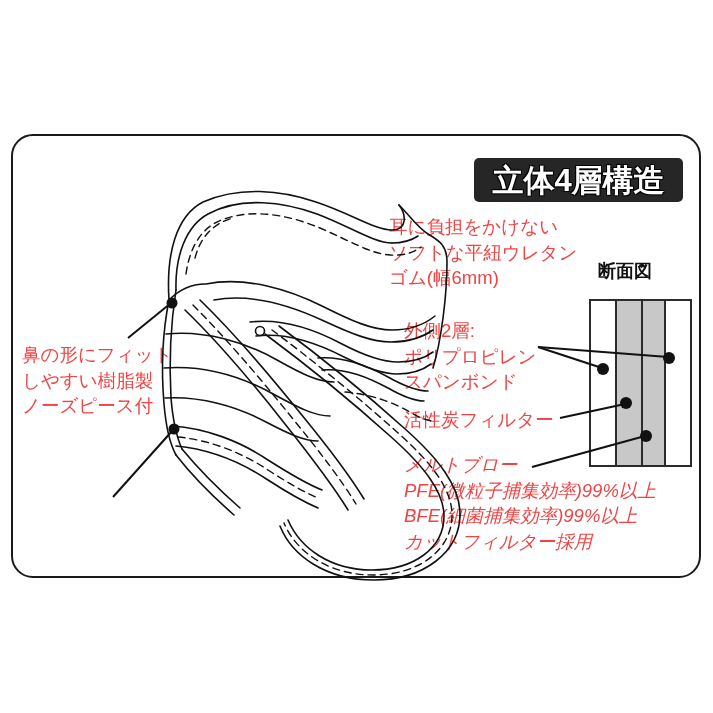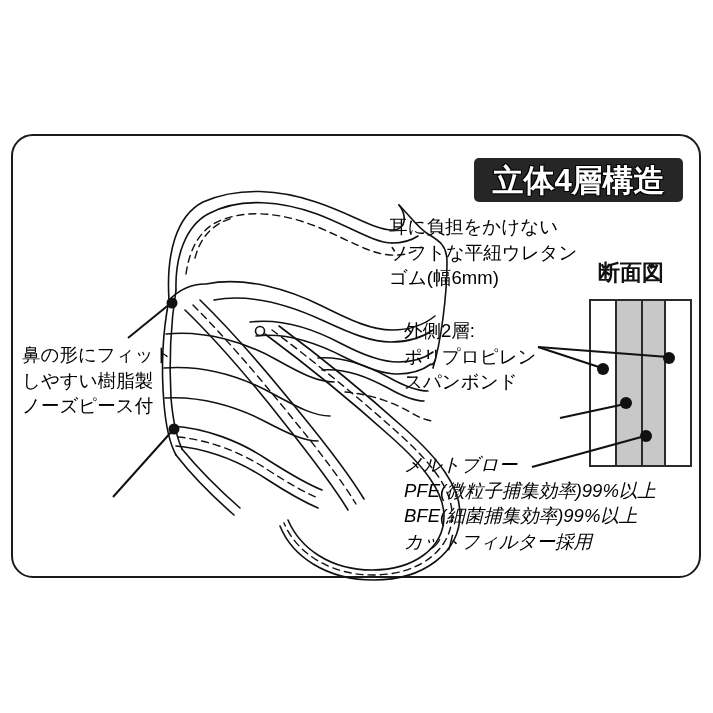--- a/index.html
+++ b/index.html
@@ -30,7 +30,7 @@
   }
 
   
-  .cap{position:absolute;font-size:18.5px;line-height:25.5px;color:#000000;white-space:pre;}
+  .cap{position:absolute;font-size:18.5px;line-height:25.5px;color:#ef4444;white-space:pre;}
 
   #cap-ear   {left:389px;top:214px;}
   #cap-nose  {left:22px; top:342px;}

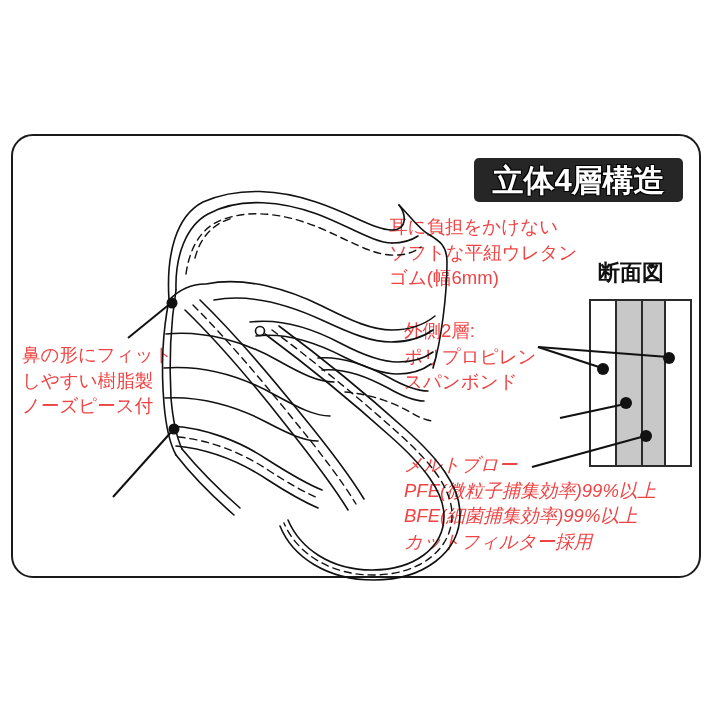--- a/index.html
+++ b/index.html
@@ -42,7 +42,7 @@
   
   .xs-title{
     position:absolute;left:598px;top:262px;
-    font-size:22px;font-weight:bold;line-height:1;color:#111;white-space:nowrap;
+    font-size:18px;font-weight:bold;line-height:1;color:#111;white-space:nowrap;
   }
   .xs-box{
     position:absolute;left:589px;top:299px;width:103px;height:168px;

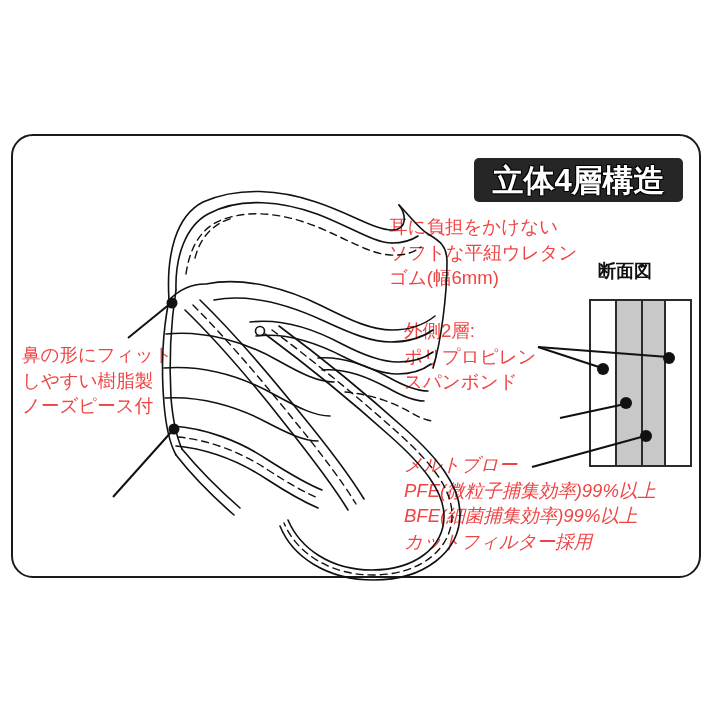--- a/index.html
+++ b/index.html
@@ -80,6 +80,7 @@
   <div class="cap" id="cap-outer">外側2層:
 ポリプロピレン
 スパンボンド</div>
+  <div class="cap" id="cap-carbon">活性炭フィルター</div>
   <div class="cap" id="cap-melt">メルトブロー
 PFE(微粒子捕集効率)99%以上
 BFE(細菌捕集効率)99%以上

